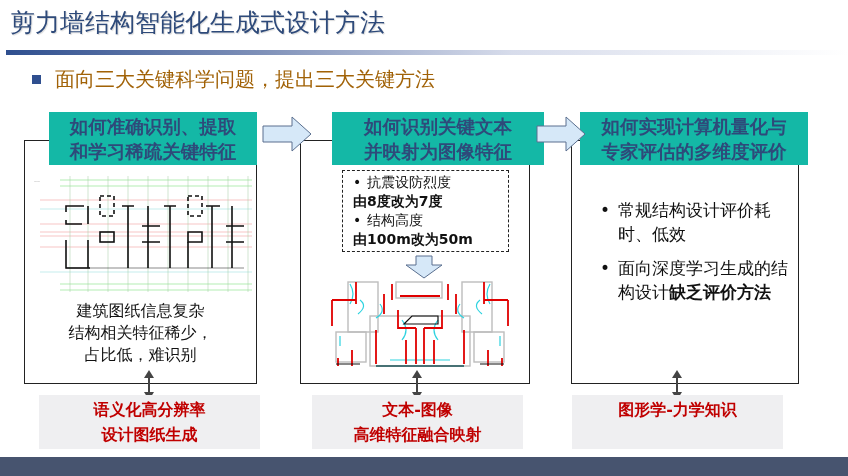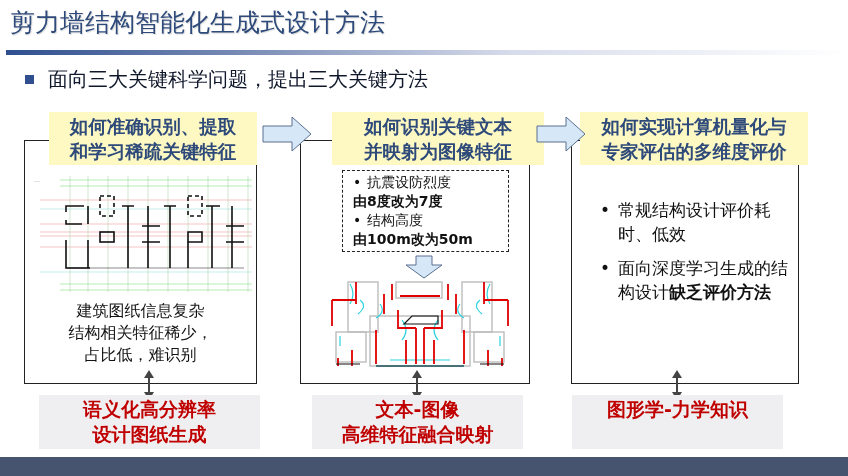--- a/index.html
+++ b/index.html
@@ -17,9 +17,9 @@
     background: linear-gradient(to right, #2f4f8f 0%, #7e90b8 30%, #d7dceb 60%, #ffffff 100%);
   }
   .subtitle {
-    position: absolute; left: 25px; top: 66px;
+    position: absolute; left: 32px; top: 66px;
     display: flex; align-items: center;
-    font-size: 20px; color: #0f172a; white-space: nowrap;
+    font-size: 20px; color: #a16207; white-space: nowrap;
   }
   .subtitle .bullet {
     width: 9px; height: 9px; background: #2f4f8f; margin-right: 14px;

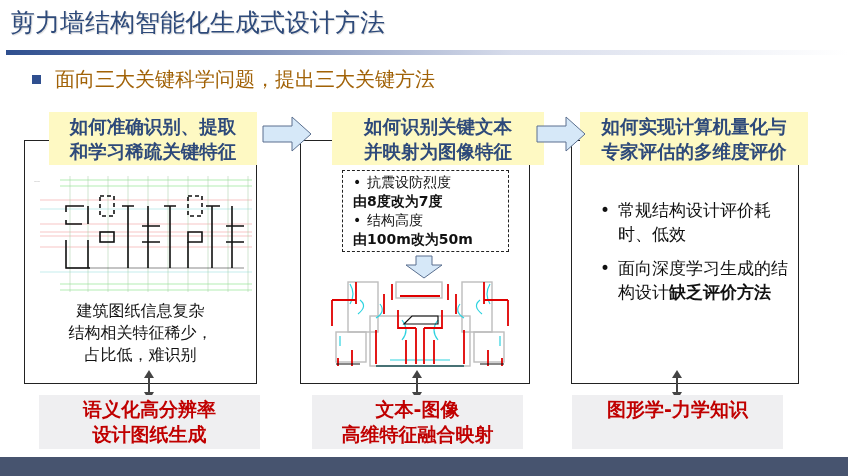--- a/index.html
+++ b/index.html
@@ -33,7 +33,7 @@
   .p3 { left: 571px; top: 140px; width: 228px; height: 244px; }
 
   .qbox {
-    position: absolute; background: #fef9c3;
+    position: absolute; background: #14b8a6;
     color: #2e4a7a; font-weight: bold; font-size: 18.5px; line-height: 25px;
     text-align: center; white-space: nowrap;
   }

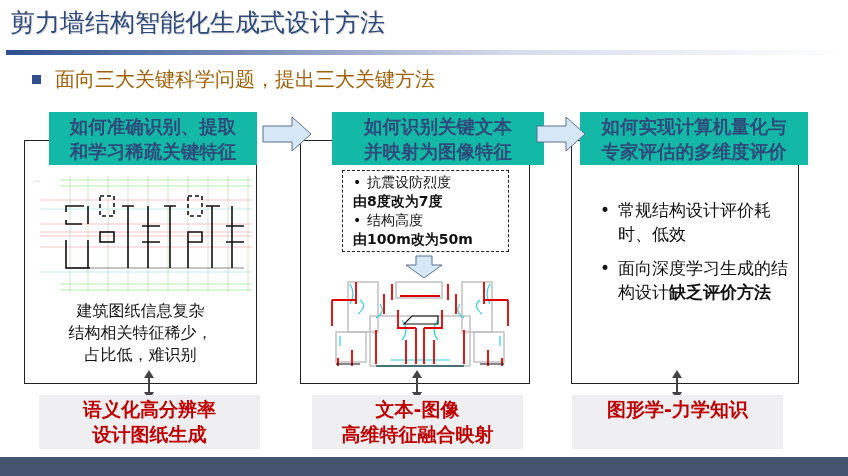--- a/index.html
+++ b/index.html
@@ -84,7 +84,7 @@
 
   .abox {
     position: absolute; background: #efeff1; color: #c00000;
-    font-weight: bold; font-size: 19px; line-height: 25px;
+    font-weight: bold; font-size: 16px; line-height: 25px;
     text-align: center; white-space: nowrap;
   }
   .a1 { left: 39px; top: 395px; width: 221px; height: 54px; padding-top: 2px; }

